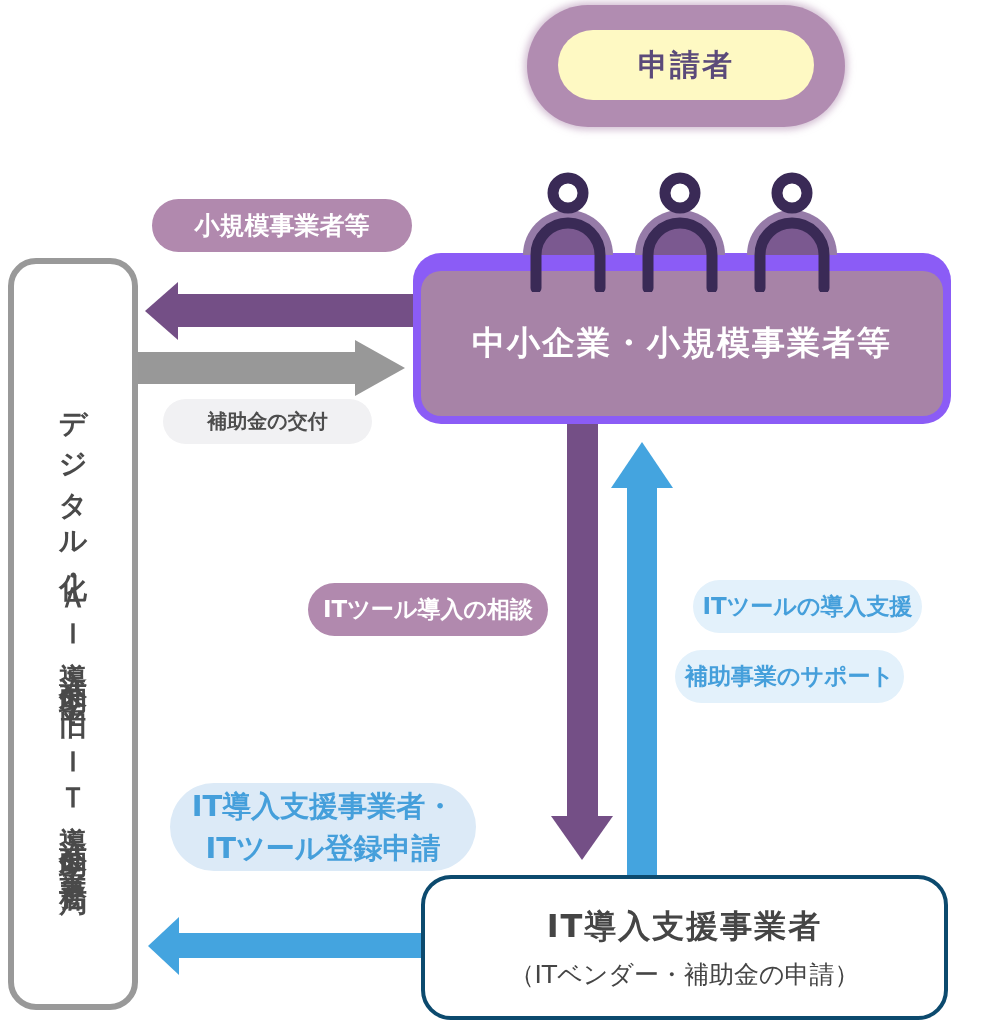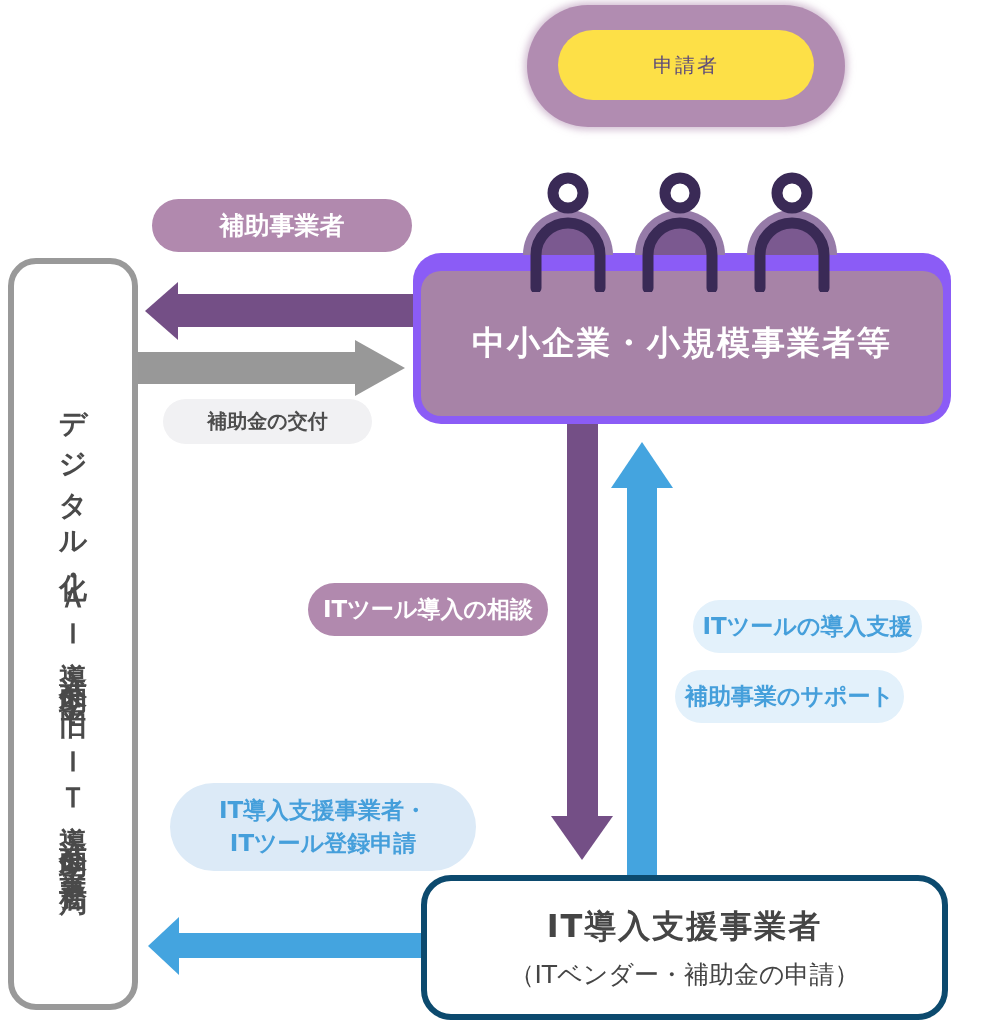--- a/index.html
+++ b/index.html
@@ -22,9 +22,9 @@
   }
   .applicant-inner {
     position: absolute; left: 31px; top: 25px; width: 256px; height: 70px;
-    background: #fde047; border-radius: 35px;
+    background: #fef9c3; border-radius: 35px;
     display: flex; align-items: center; justify-content: center;
-    font-size: 20px; font-weight: normal; color: #5B4A7A; letter-spacing: 2px;
+    font-size: 30px; font-weight: bold; color: #5B4A7A; letter-spacing: 2px;
   }
 
   

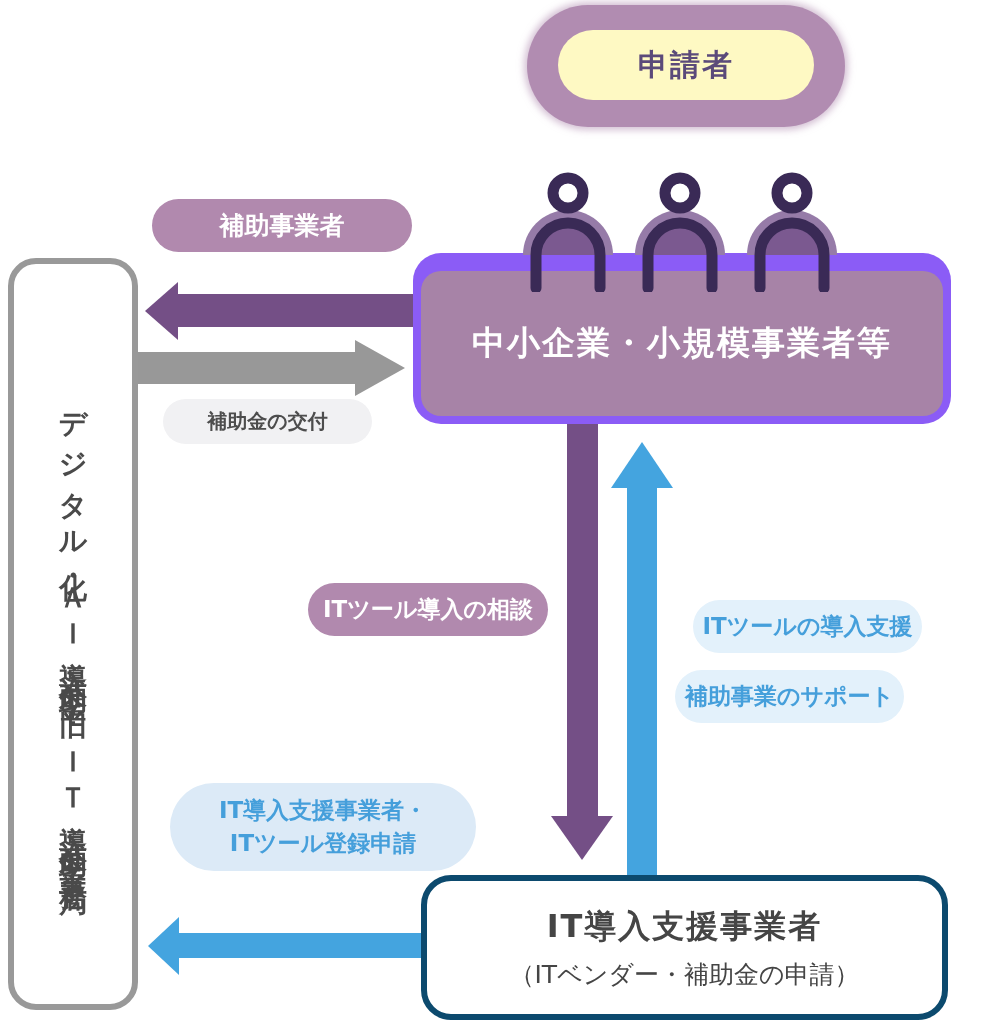--- a/index.html
+++ b/index.html
@@ -175,7 +175,7 @@
     <path d="M 13,118 V 85 A 32 32 0 0 1 77,85 V 118" fill="none" stroke="#3A2A56" stroke-width="11" stroke-linecap="round"></path>
   </svg>
 
-  <div class="pill pill-mauve pill-apply">補助事業者</div>
+  <div class="pill pill-mauve pill-apply">小規模事業者等</div>
   <div class="pill pill-gray pill-grant">補助金の交付</div>
   <div class="pill pill-mauve pill-consult">ITツール導入の相談</div>
   <div class="pill pill-blue pill-support1">ITツールの導入支援</div>

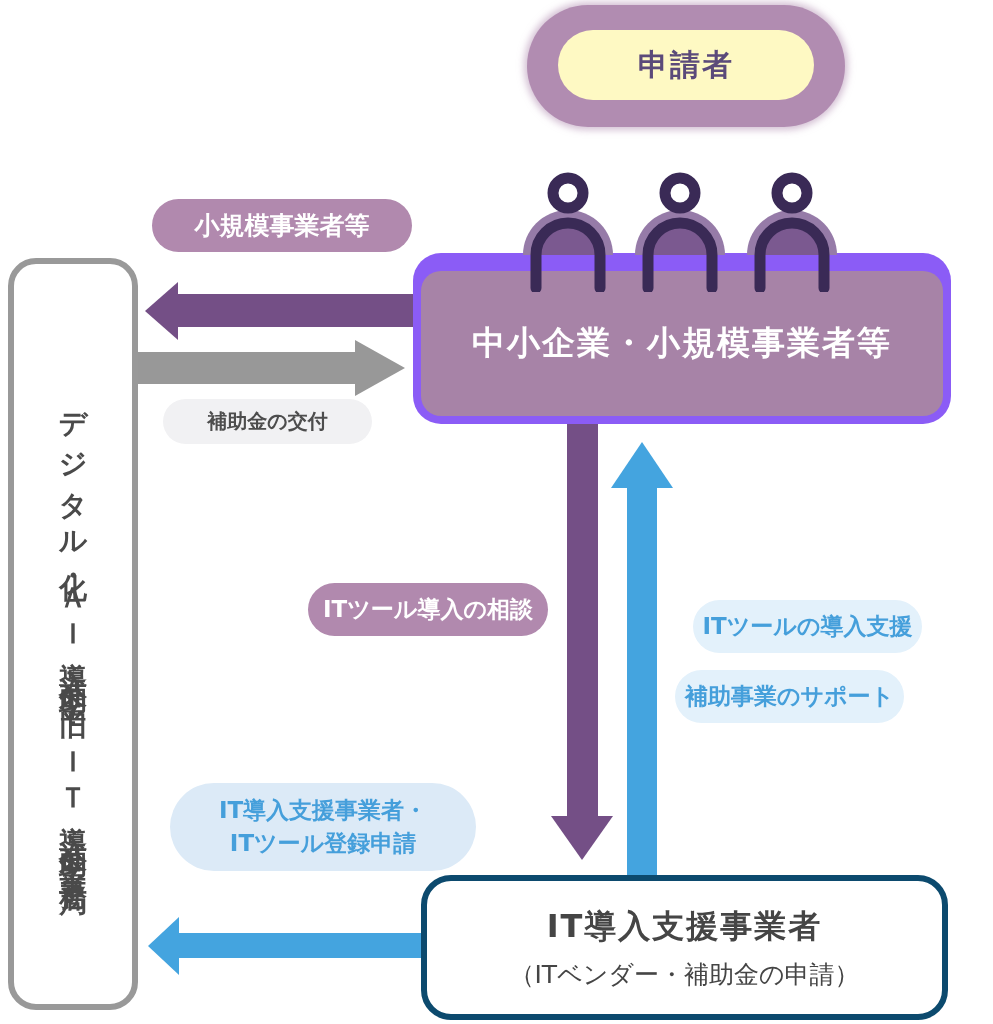--- a/index.html
+++ b/index.html
@@ -70,7 +70,7 @@
   }
   .pill-mauve { background: #B189AE; color: #ffffff; }
   .pill-gray  { background: #F1F1F3; color: #4D4D4D; }
-  .pill-blue  { background: #E3F1FB; color: #459FDB; margin-top: 20px; }
+  .pill-blue  { background: #E3F1FB; color: #459FDB; }
 
   .pill-apply   { left: 152px; top: 199px; width: 260px; height: 53px; font-size: 25px; }
   .pill-grant   { left: 163px; top: 399px; width: 209px; height: 45px; font-size: 20px; }

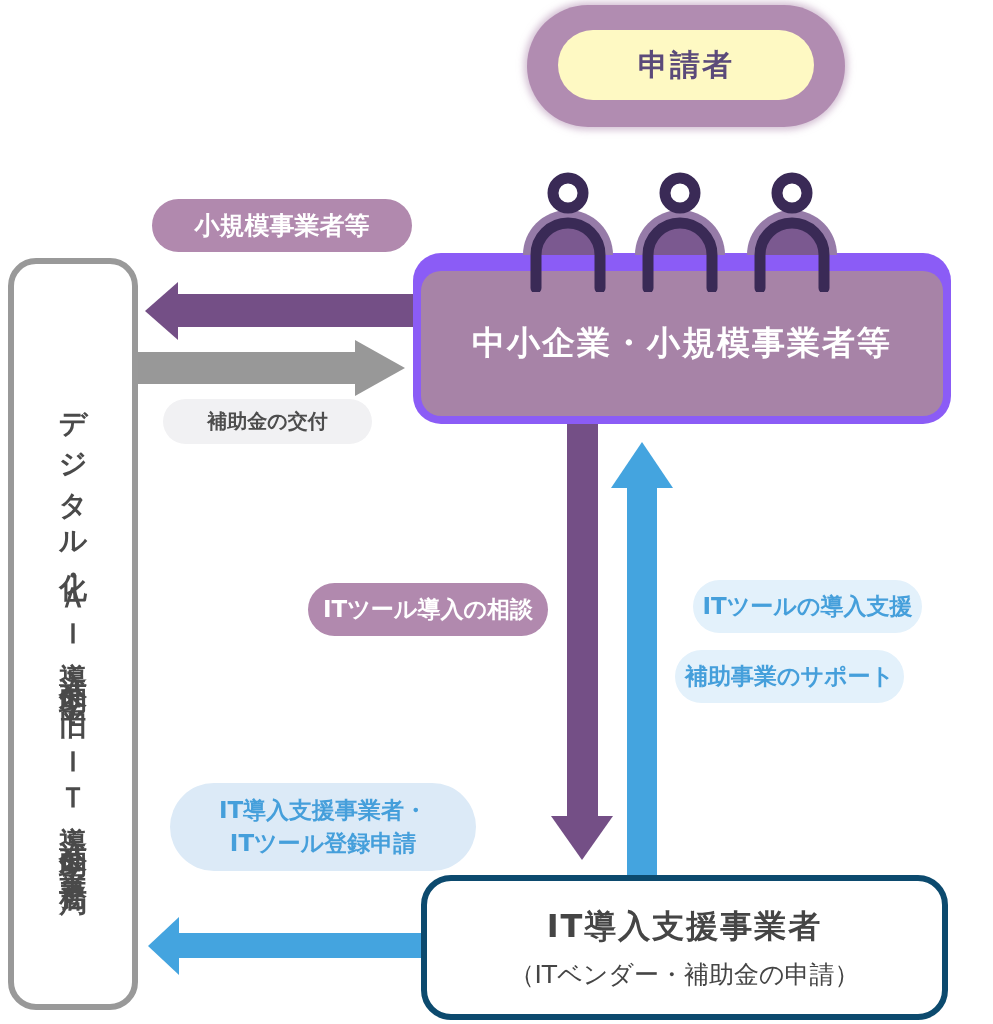--- a/index.html
+++ b/index.html
@@ -78,7 +78,7 @@
   .pill-support1{ left: 693px; top: 580px; width: 229px; height: 53px; font-size: 23px; }
   .pill-support2{ left: 675px; top: 650px; width: 229px; height: 53px; font-size: 23px; }
   .pill-register{
-    left: 170px; top: 783px; width: 306px; height: 88px; font-size: 23px;
+    left: 170px; top: 783px; width: 306px; height: 88px; font-size: 29px;
     background: #DCEAF7; color: #459FDB; border-radius: 44px;
     flex-direction: column; line-height: 1.45;
   }

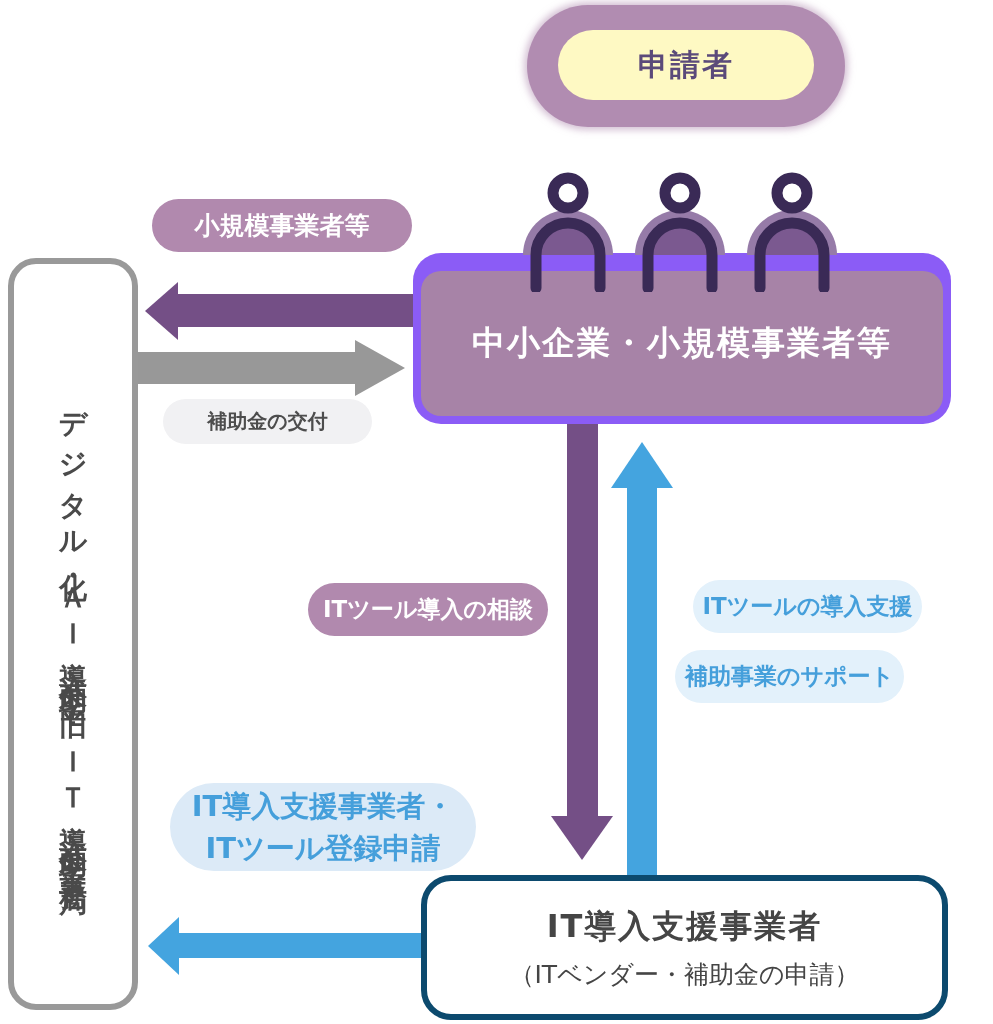--- a/index.html
+++ b/index.html
@@ -56,7 +56,7 @@
   
   .vendor-box {
     left: 421px; top: 875px; width: 527px; height: 145px;
-    background: #ffffff; border: 6px solid #0c4a6e; border-radius: 30px;
+    background: #ffffff; border: 4px solid #0c4a6e; border-radius: 30px;
     display: flex; flex-direction: column; align-items: center; justify-content: center;
     gap: 9px; color: #454545;
   }

